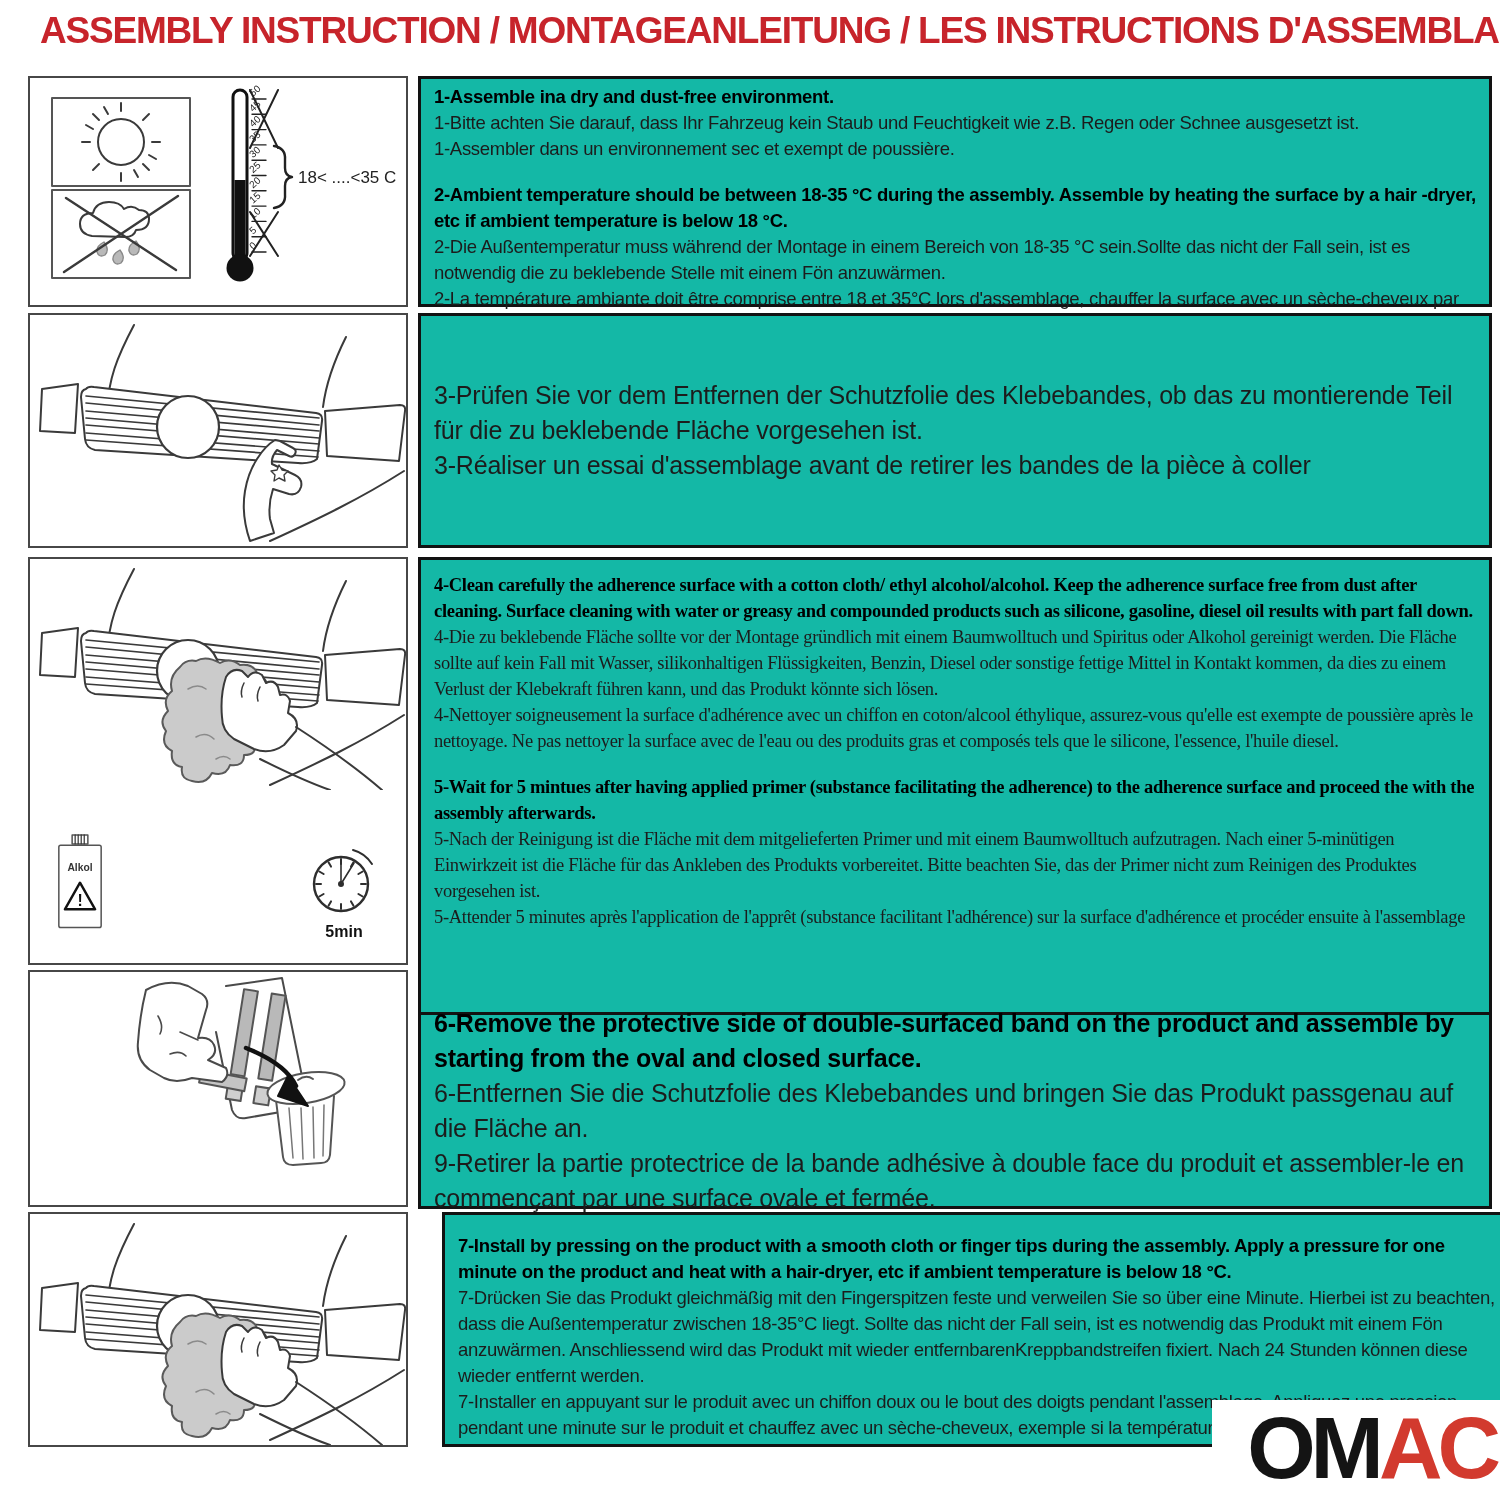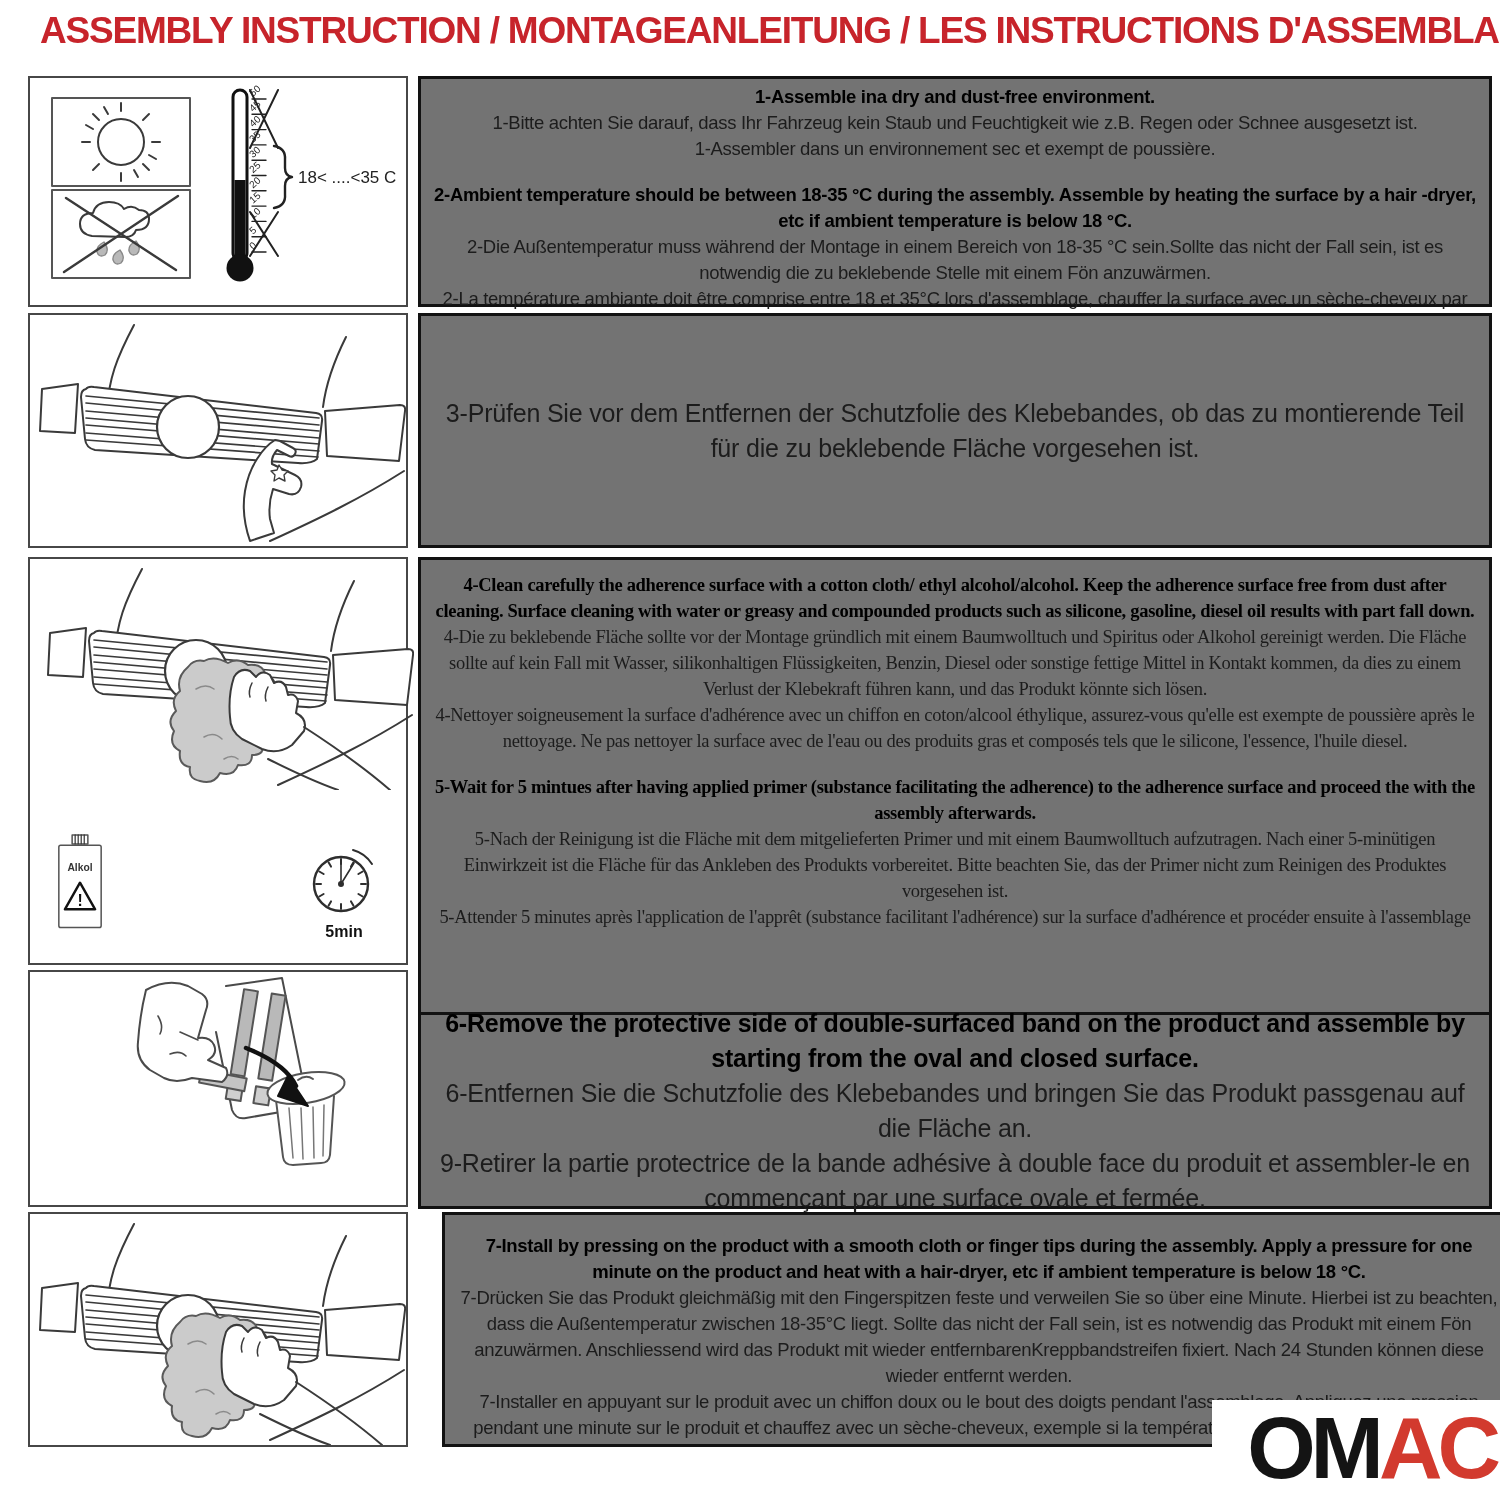--- a/index.html
+++ b/index.html
@@ -18,8 +18,8 @@
   }
   .rbox{
     position:absolute;left:418px;width:1074px;box-sizing:border-box;
-    border:3px solid #121212;background:#737373;
-    padding:5px 13px 5px 13px;display:flex;flex-direction:column;text-align:center;
+    border:3px solid #121212;background:#14b8a6;
+    padding:5px 13px 5px 13px;display:flex;flex-direction:column;
   }
   .rbox.center{justify-content:center;}
   .rbox p{margin:0;}

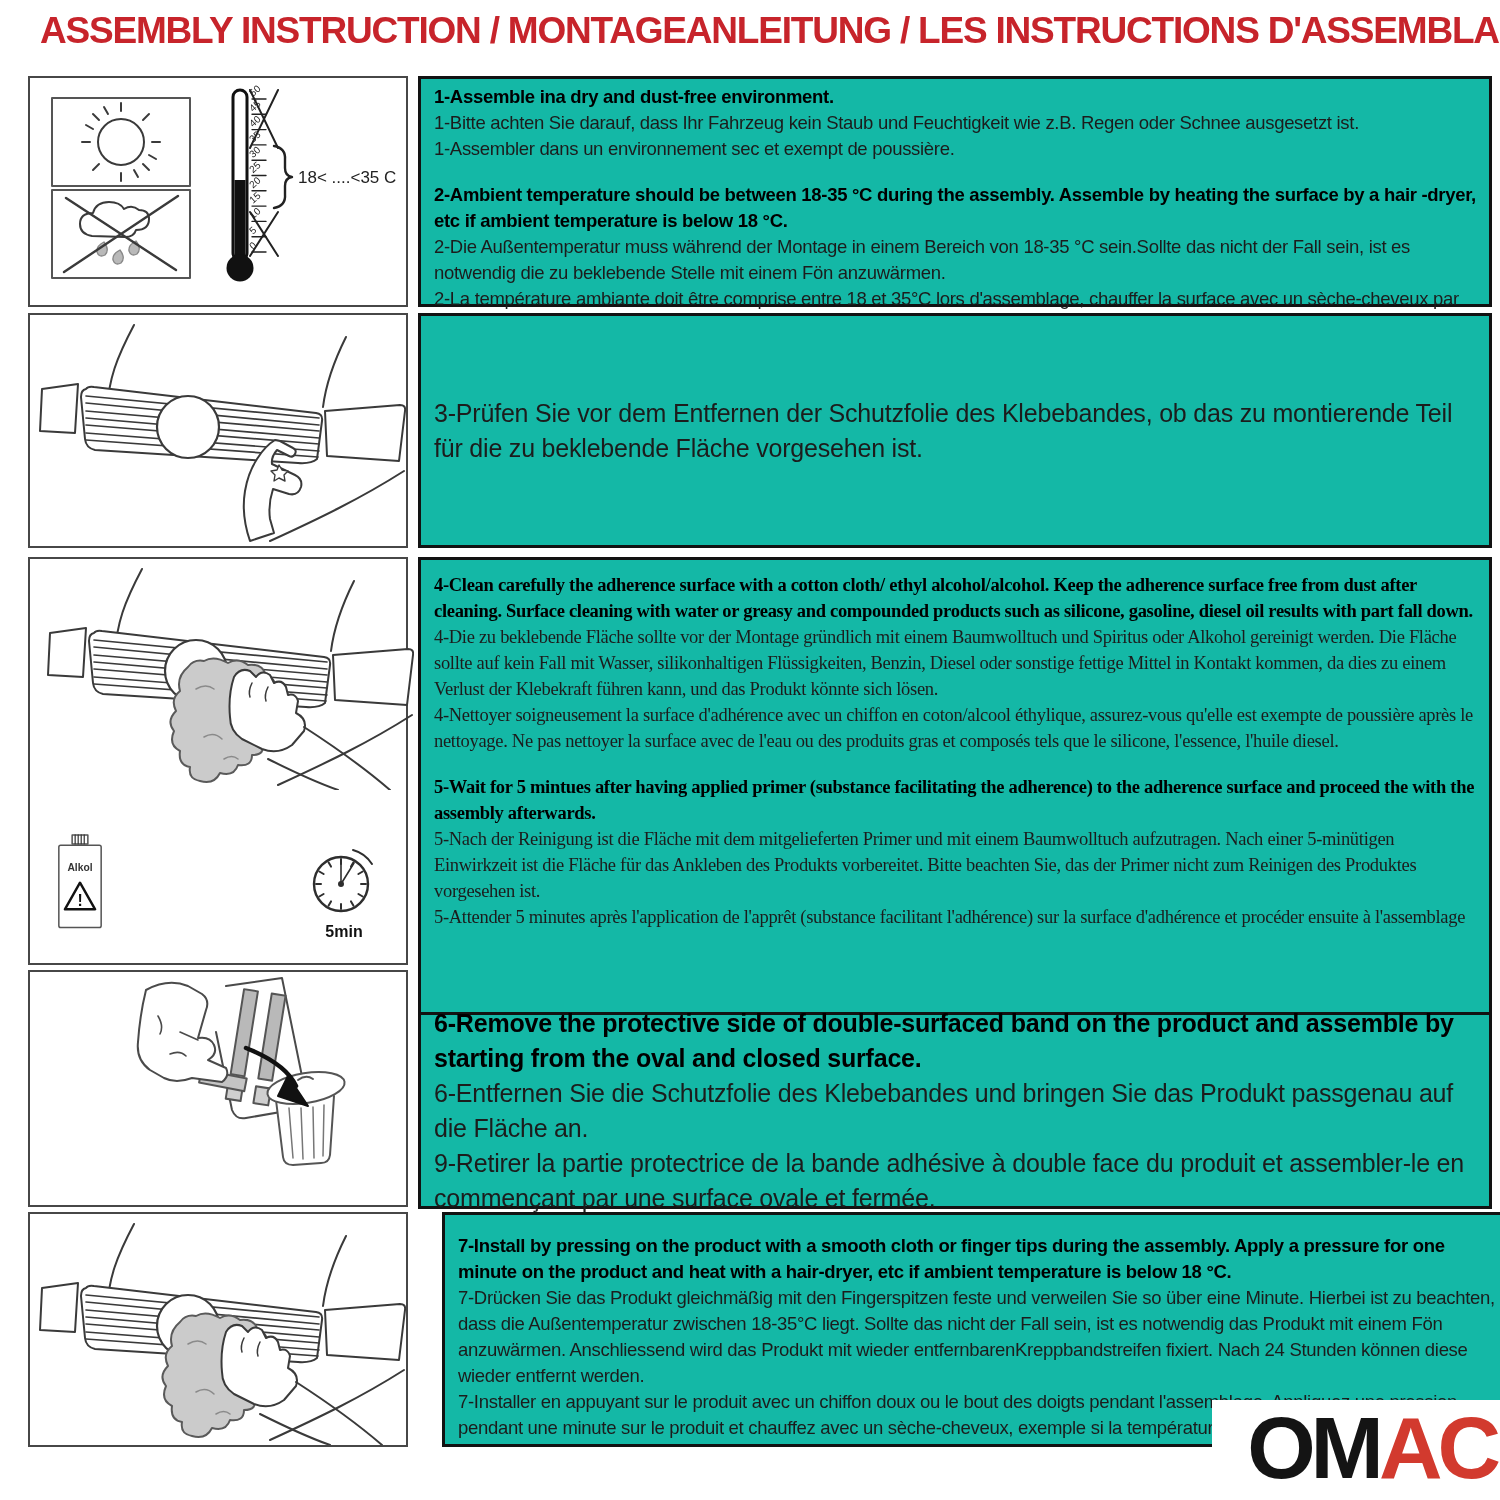--- a/index.html
+++ b/index.html
@@ -167,6 +167,7 @@
 
 <div class="rbox center" id="row2-text">
   <p class="t-l">3-Prüfen Sie vor dem Entfernen der Schutzfolie des Klebebandes, ob das zu montierende Teil für die zu beklebende Fläche vorgesehen ist.</p>
+  <p class="t-l">3-Réaliser un essai d'assemblage avant de retirer les bandes de la pièce à coller</p>
 </div>
 
 <div class="lbox" id="row3-left">

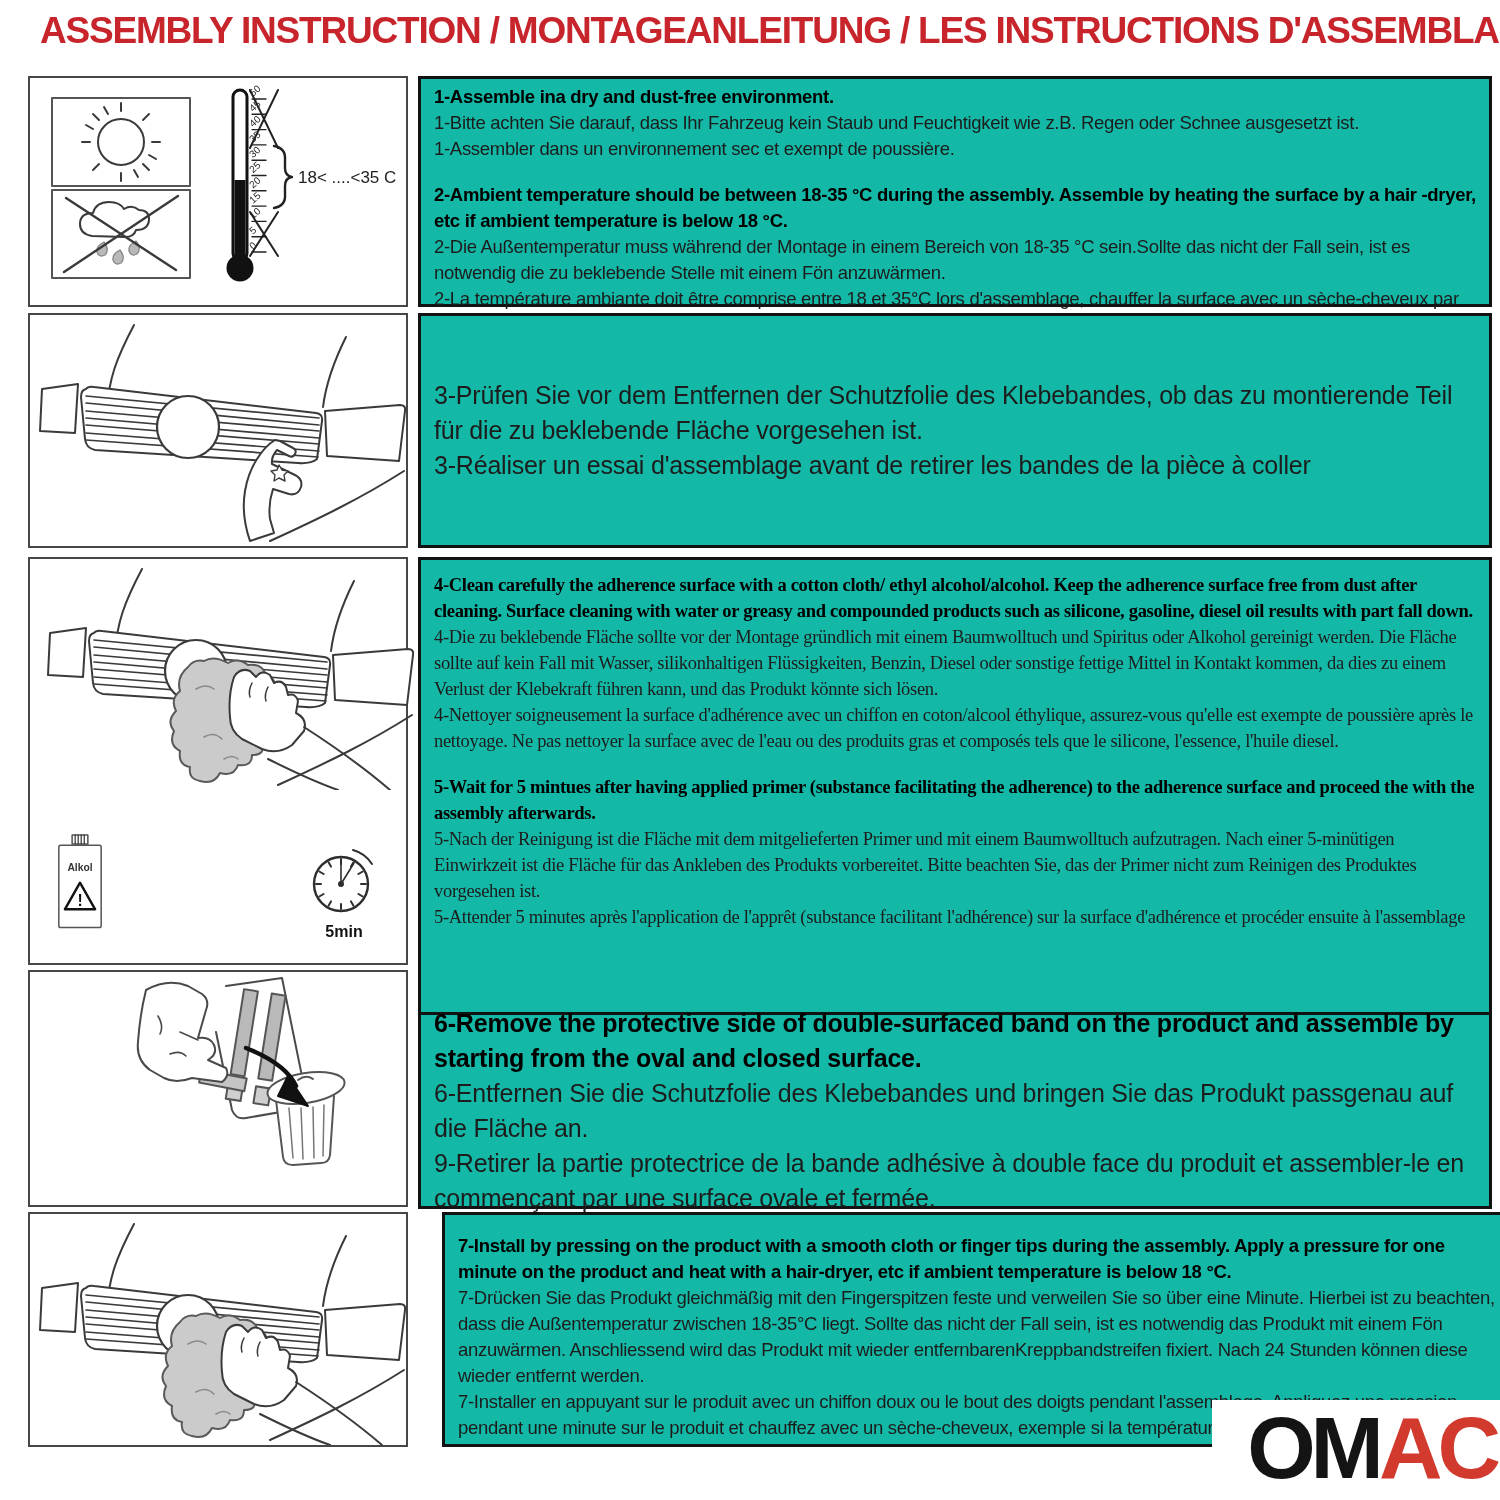--- a/index.html
+++ b/index.html
@@ -39,7 +39,7 @@
   #row5-left {top:1212px;height:235px;}
   #row5-text {top:1212px;height:235px; padding-top:18px;margin-left:24px;}
   .illus{display:block;}
-  .r3wrap{position:relative;width:100%;height:100%;padding-left:8px;}
+  .r3wrap{position:relative;width:100%;height:100%;}
   .bottle{position:absolute;left:24px;top:274px;}
   .clockblk{position:absolute;left:274px;top:288px;width:80px;text-align:center;}
   .clock-label{font-size:16px;font-weight:bold;color:#111;margin-top:2px;}

